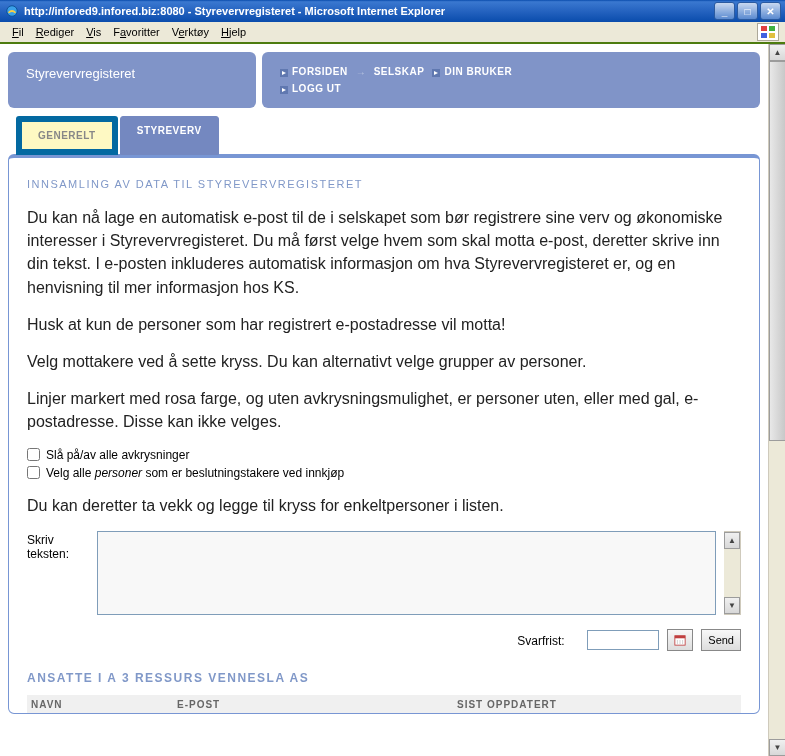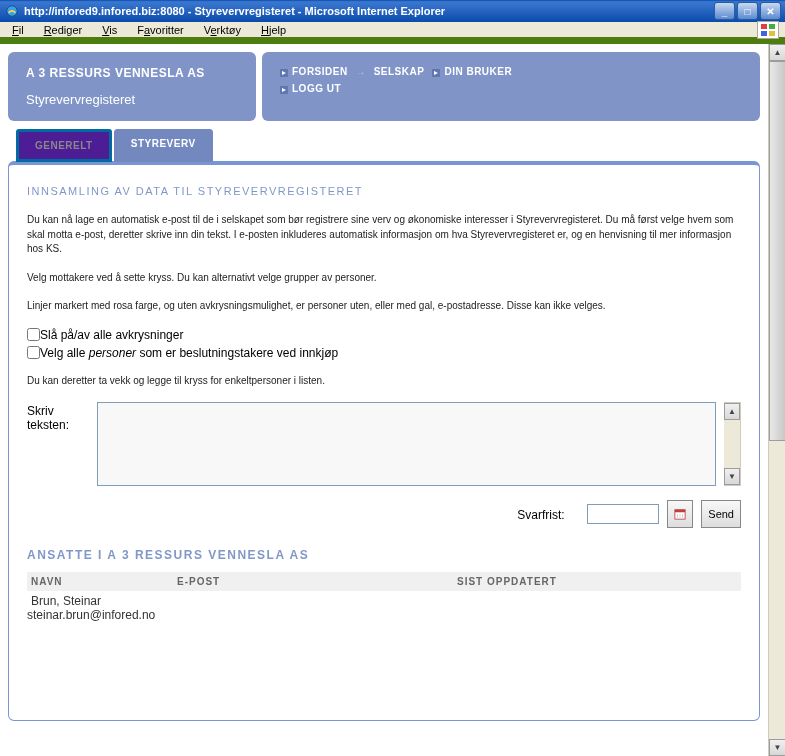--- a/index.html
+++ b/index.html
@@ -10,7 +10,7 @@
 .titlebar .title-text { flex: 1; font-size: 11px; font-weight: bold; }
 .titlebar .win-btns { display: flex; gap: 2px; }
 .titlebar .win-btn { width: 21px; height: 18px; background: linear-gradient(to bottom, #c8d8f0, #5a8ad0); border: 1px solid #2a5aa0; border-radius: 3px; display: flex; align-items: center; justify-content: center; font-family: Arial; font-size: 10px; font-weight: bold; color: #fff; cursor: pointer; }
-.menubar { background: #ece9d8; height: 22px; display: flex; align-items: center; padding: 0 6px; border-bottom: 7px solid #4d7c0f; position: relative; gap: 8px; }
+.menubar { background: #ece9d8; height: 22px; display: flex; align-items: center; padding: 0 6px; border-bottom: 2px solid #4d7c0f; position: relative; }
 .menubar .menu-item { padding: 2px 6px; cursor: pointer; font-size: 11px; }
 .menubar .menu-item .ul { text-decoration: underline; }
 .menubar .flag { position: absolute; right: 6px; width: 22px; height: 18px; border: 1px solid #aca899; display: flex; align-items: center; justify-content: center; background: #fff; }

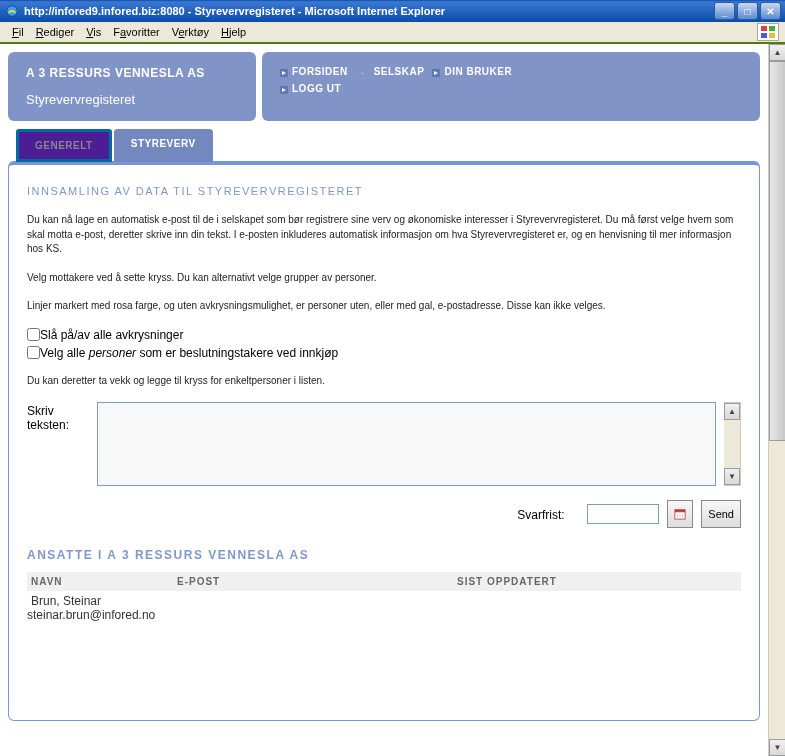--- a/index.html
+++ b/index.html
@@ -100,7 +100,6 @@
 
     <div class="header-panels">
       <div class="panel left">
-        <div class="company">A 3 RESSURS VENNESLA AS</div>
         <div class="subtitle">Styrevervregisteret</div>
       </div>
       <div class="panel right">

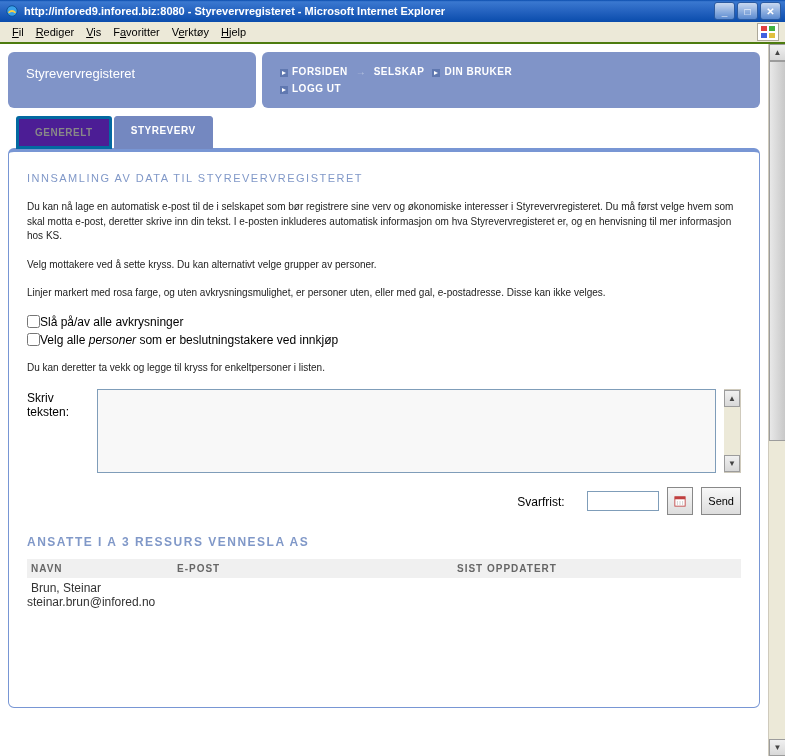--- a/index.html
+++ b/index.html
@@ -34,7 +34,7 @@
 .nav-sep { color: #b8c4e0; font-size: 10px; }
 .tabs { display: flex; gap: 2px; margin-left: 8px; }
 .tab { padding: 8px 16px; font-size: 10px; font-weight: bold; letter-spacing: 0.5px; border-radius: 3px 3px 0 0; cursor: pointer; }
-.tab.inactive { background: #4c1d95; color: #888; border: 3px solid #0369a1; }
+.tab.inactive { background: #fef9c3; color: #888; border: 6px solid #0369a1; }
 .tab.active { background: #7488c0; color: #fff; border: 1px solid #7488c0; }
 .tab-body { border: 1px solid #7896d4; border-top: 4px solid #7896d4; border-radius: 6px; padding: 20px 18px 10px 18px; background: #fff; margin-top: -1px; height: 560px; overflow: hidden; }
 .section-title { color: #8098c8; font-size: 11px; font-weight: normal; letter-spacing: 1.5px; margin-bottom: 16px; }

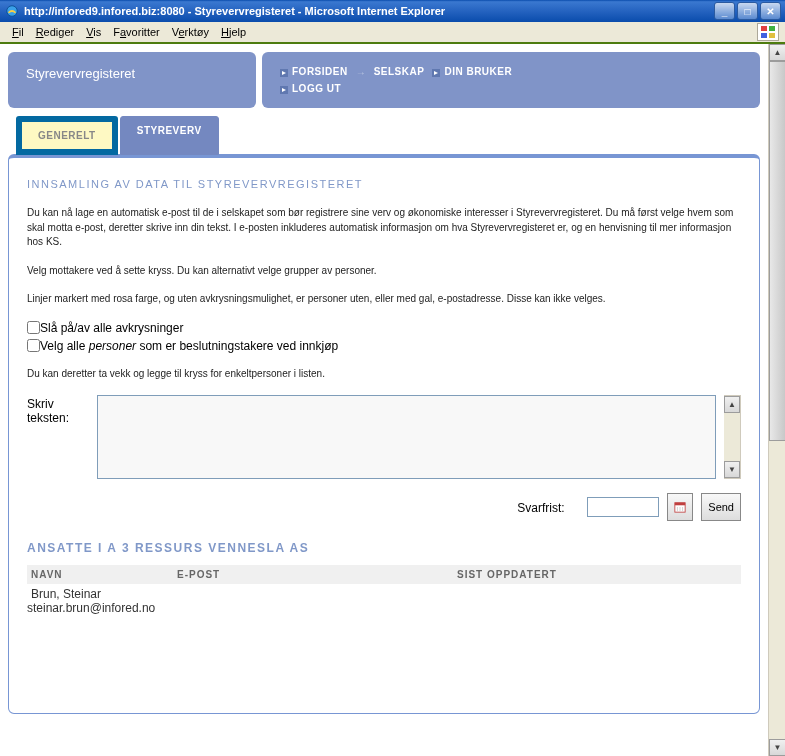--- a/index.html
+++ b/index.html
@@ -38,7 +38,7 @@
 .tab.active { background: #7488c0; color: #fff; border: 1px solid #7488c0; }
 .tab-body { border: 1px solid #7896d4; border-top: 4px solid #7896d4; border-radius: 6px; padding: 20px 18px 10px 18px; background: #fff; margin-top: -1px; height: 560px; overflow: hidden; }
 .section-title { color: #8098c8; font-size: 11px; font-weight: normal; letter-spacing: 1.5px; margin-bottom: 16px; }
-.body-text { font-size: 10px; line-height: 1.45; margin-bottom: 14px; color: #222; }
+.body-text { font-size: 16px; line-height: 1.45; margin-bottom: 14px; color: #222; }
 .checkbox-row { display: flex; align-items: center; gap: 0; margin-bottom: 4px; font-size: 12px; }
 .checkbox-row input { width: 13px; height: 13px; }
 .checkbox-row em { font-style: italic; }

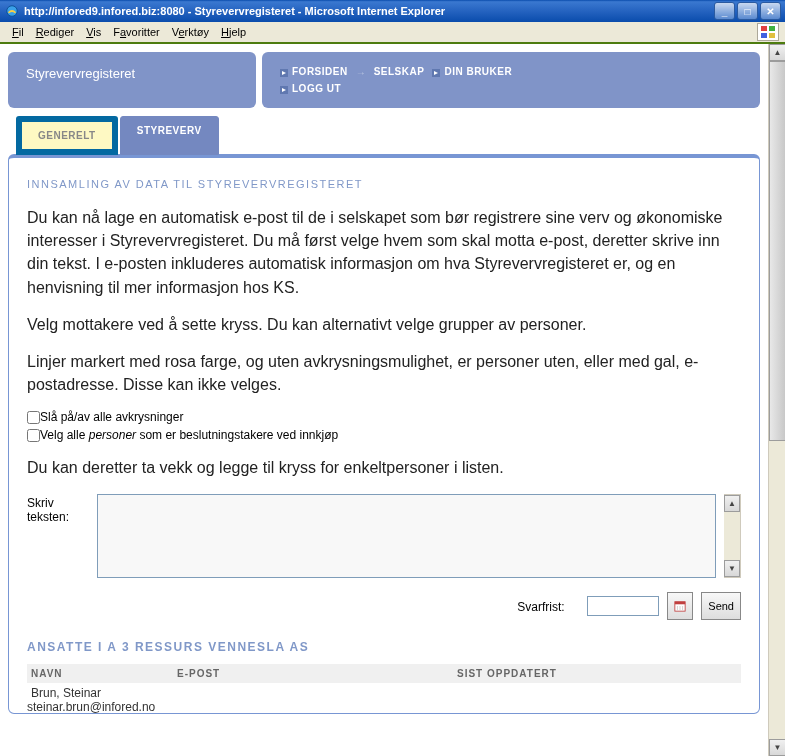--- a/index.html
+++ b/index.html
@@ -143,6 +143,7 @@
     <div class="tab-body">
       <div class="section-title">INNSAMLING AV DATA TIL STYREVERVREGISTERET</div>
       <div class="body-text">Du kan nå lage en automatisk e-post til de i selskapet som bør registrere sine verv og økonomiske interesser i Styrevervregisteret. Du må først velge hvem som skal motta e-post, deretter skrive inn din tekst. I e-posten inkluderes automatisk informasjon om hva Styrevervregisteret er, og en henvisning til mer informasjon hos KS.</div>
+      <div class="body-text">Husk at kun de personer som har registrert e-postadresse vil motta!</div>
       <div class="body-text">Velg mottakere ved å sette kryss. Du kan alternativt velge grupper av personer.</div>
       <div class="body-text">Linjer markert med rosa farge, og uten avkrysningsmulighet, er personer uten, eller med gal, e-postadresse. Disse kan ikke velges.</div>
 

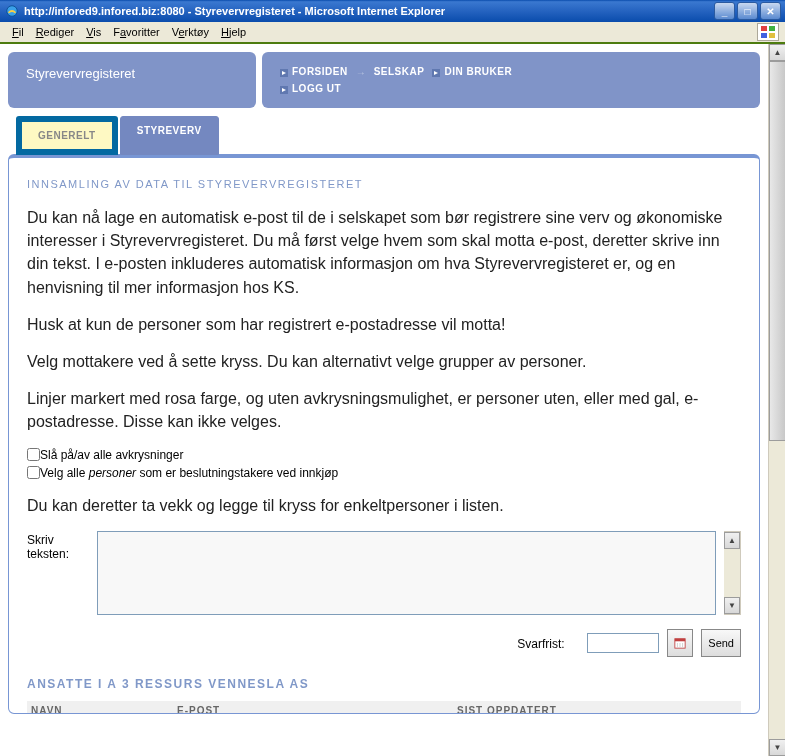--- a/index.html
+++ b/index.html
@@ -39,7 +39,7 @@
 .tab-body { border: 1px solid #7896d4; border-top: 4px solid #7896d4; border-radius: 6px; padding: 20px 18px 10px 18px; background: #fff; margin-top: -1px; height: 560px; overflow: hidden; }
 .section-title { color: #8098c8; font-size: 11px; font-weight: normal; letter-spacing: 1.5px; margin-bottom: 16px; }
 .body-text { font-size: 16px; line-height: 1.45; margin-bottom: 14px; color: #222; }
-.checkbox-row { display: flex; align-items: center; gap: 0; margin-bottom: 4px; font-size: 12px; }
+.checkbox-row { display: flex; align-items: center; gap: 6px; margin-bottom: 4px; font-size: 12px; }
 .checkbox-row input { width: 13px; height: 13px; }
 .checkbox-row em { font-style: italic; }
 .form-row { display: flex; align-items: flex-start; gap: 8px; margin-top: 14px; justify-content: flex-end; }

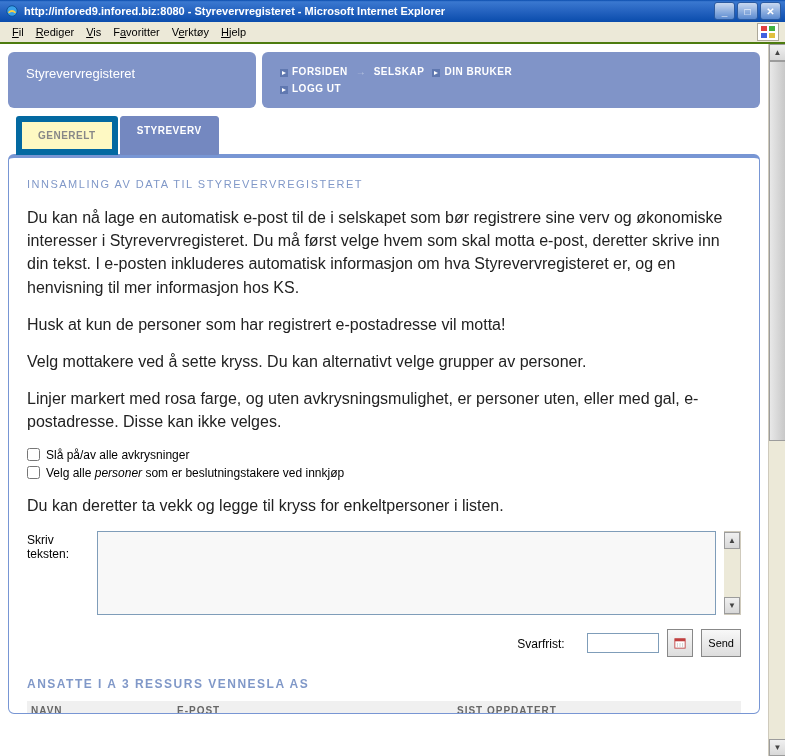--- a/index.html
+++ b/index.html
@@ -49,7 +49,7 @@
 .form-row .ta-scroll .ta-btn { height: 17px; background: linear-gradient(#f0f0f0,#d8d8d8); border: 1px solid #9c9c9c; display: flex; align-items: center; justify-content: center; font-size: 8px; color: #444; cursor: pointer; }
 .form-row .ta-scroll .ta-btn.bot { position: absolute; bottom: 0; left: 0; right: 0; }
 .form-row input[type=text] { width: 72px; border: 1px solid #7f9db9; height: 20px; padding: 2px; font-size: 11px; }
-.cal-btn, .send-btn { height: 28px; border: 1px solid #888; background: linear-gradient(#f8f8f8,#ddd); font-size: 11px; cursor: pointer; padding: 0 6px; display: inline-flex; align-items: center; justify-content: center; }
+.cal-btn, .send-btn { height: 22px; border: 1px solid #888; background: linear-gradient(#f8f8f8,#ddd); font-size: 11px; cursor: pointer; padding: 0 6px; display: inline-flex; align-items: center; justify-content: center; }
 .cal-btn { width: 26px; }
 .subsection { color: #8098c8; font-size: 12px; font-weight: bold; letter-spacing: 1.5px; margin-top: 20px; margin-bottom: 10px; }
 .table-head { display: flex; background: #f0f0f0; padding: 4px 0; font-size: 10px; font-weight: bold; letter-spacing: 1px; color: #666; }

